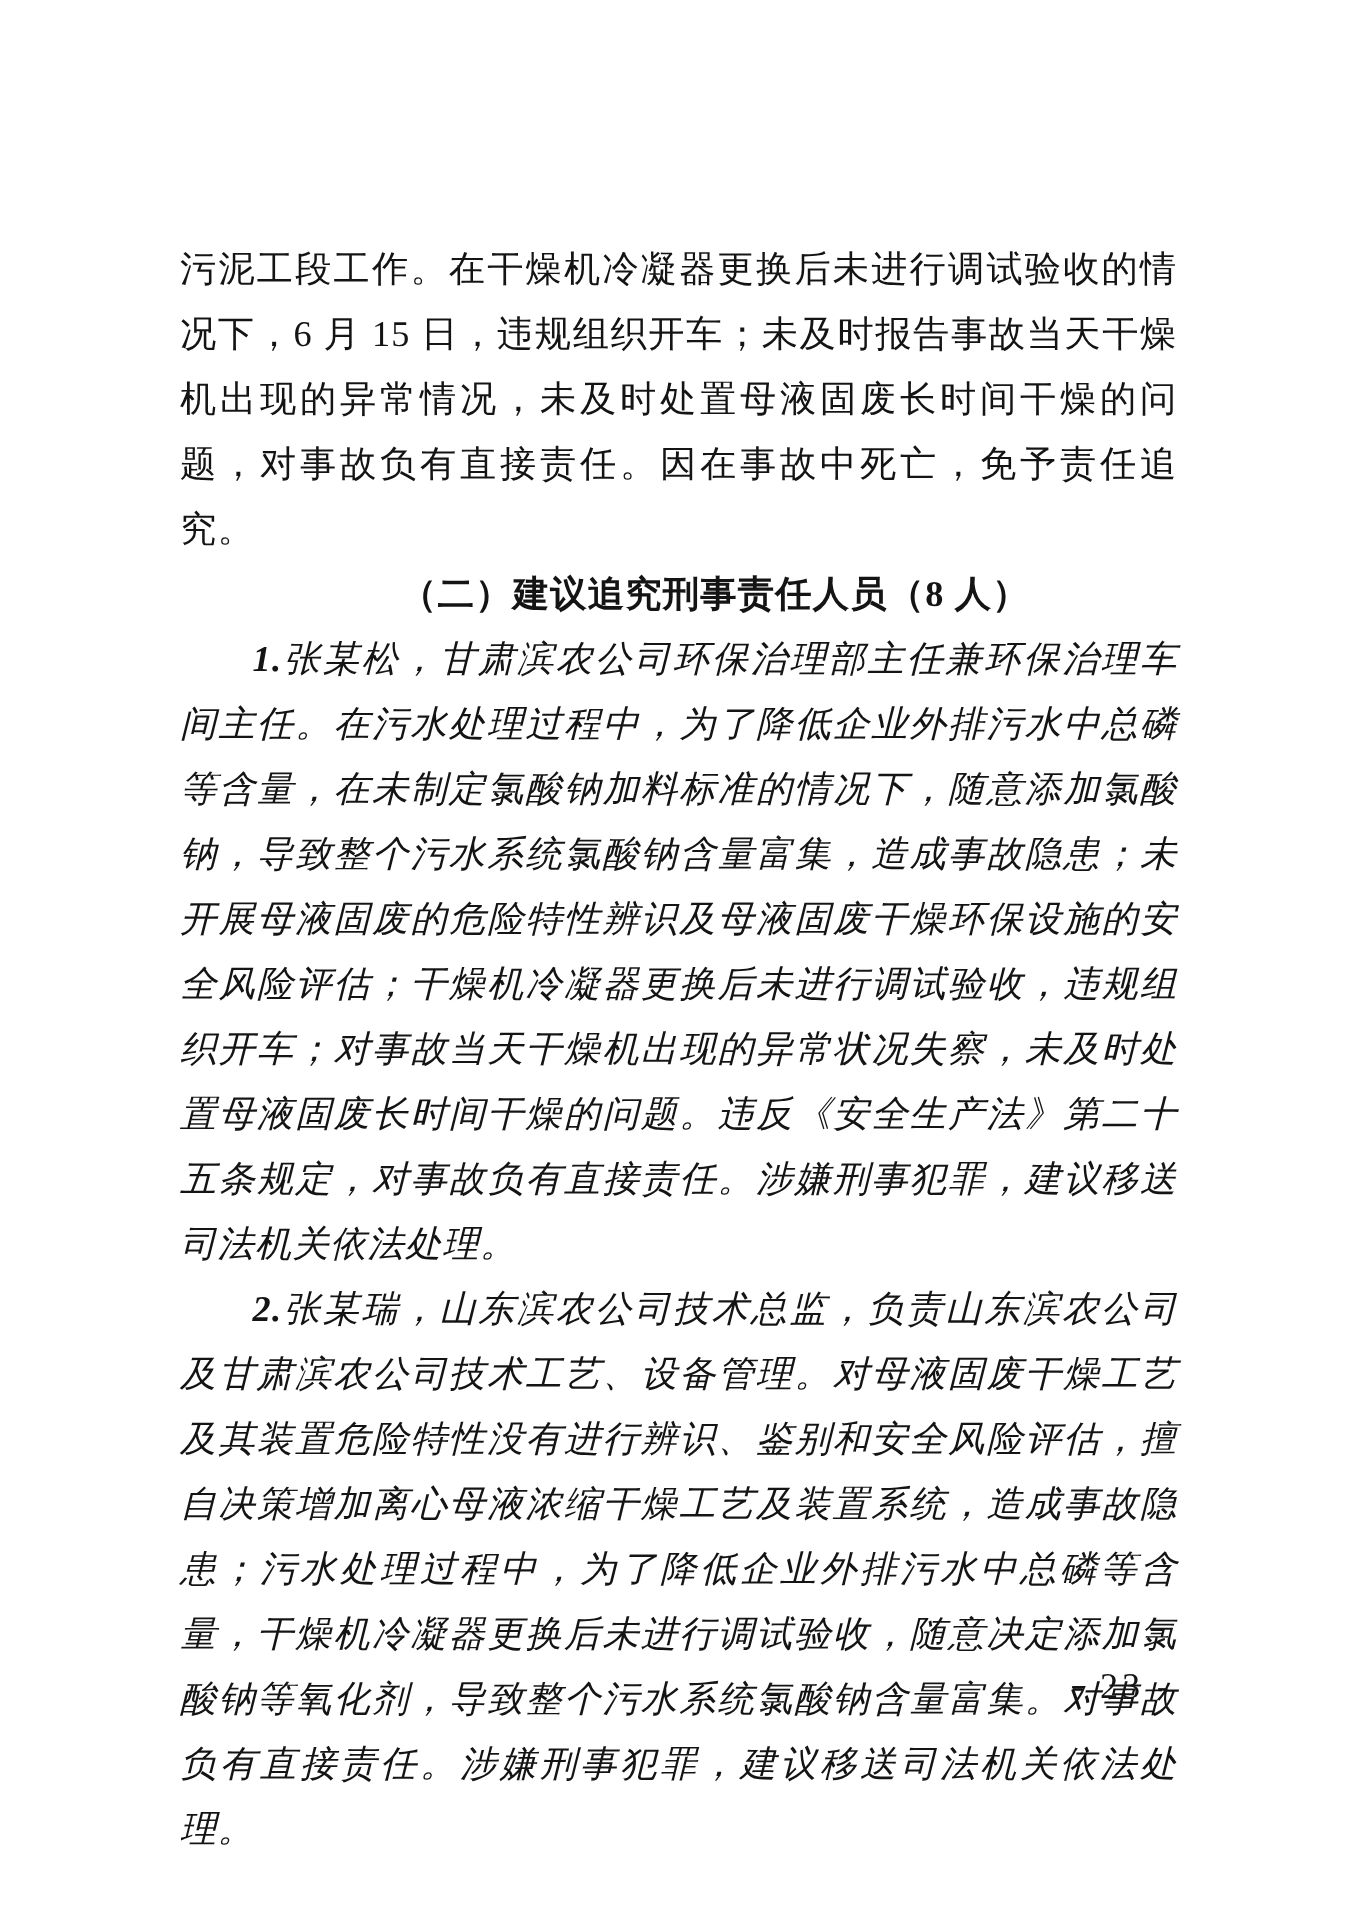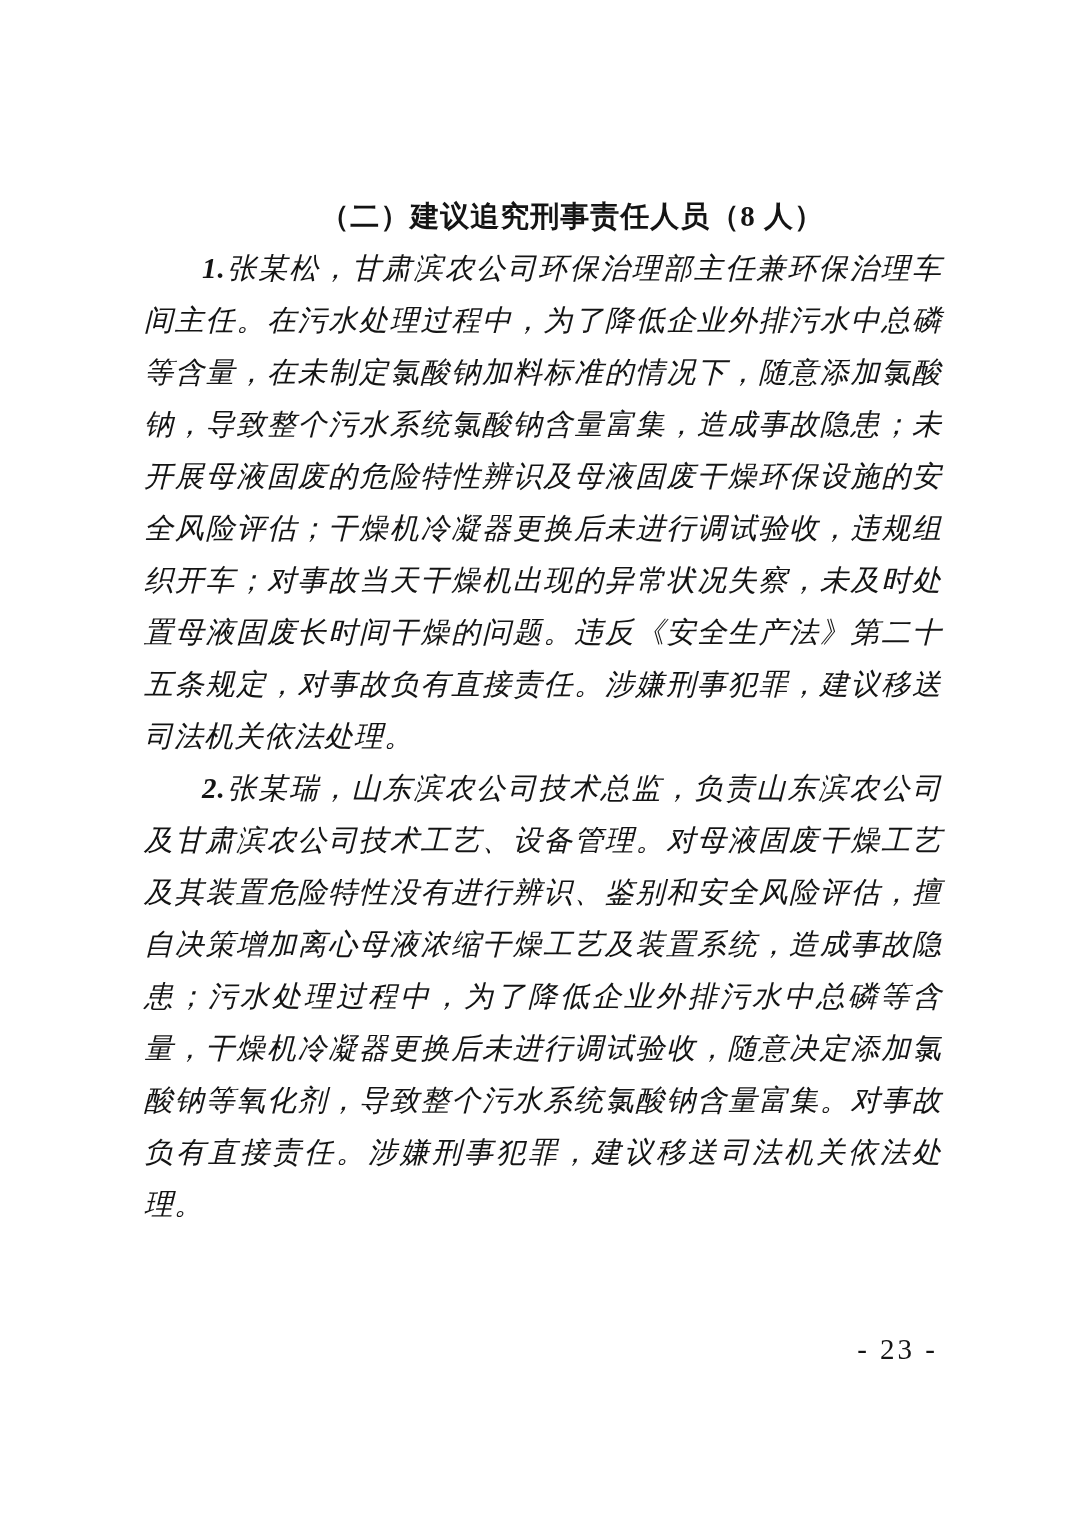--- a/index.html
+++ b/index.html
@@ -60,6 +60,7 @@
 
 <div class="page">
   <div class="content">
+    <p class="body-noindent">污泥工段工作。在干燥机冷凝器更换后未进行调试验收的情况下，6 月 15 日，违规组织开车；未及时报告事故当天干燥机出现的异常情况，未及时处置母液固废长时间干燥的问题，对事故负有直接责任。因在事故中死亡，免予责任追究。</p>
     <p class="section-heading">（二）建议追究刑事责任人员（8 人）</p>
     <p class="body-indent"><span class="num-label">1.</span><span>张某松，甘肃滨农公司环保治理部主任兼环保治理车间主任。在污水处理过程中，为了降低企业外排污水中总磷等含量，在未制定氯酸钠加料标准的情况下，随意添加氯酸钠，导致整个污水系统氯酸钠含量富集，造成事故隐患；未开展母液固废的危险特性辨识及母液固废干燥环保设施的安全风险评估；干燥机冷凝器更换后未进行调试验收，违规组织开车；对事故当天干燥机出现的异常状况失察，未及时处置母液固废长时间干燥的问题。违反《安全生产法》第二十五条规定，对事故负有直接责任。涉嫌刑事犯罪，建议移送司法机关依法处理。</span></p>
     <p class="body-indent"><span class="num-label">2.</span><span>张某瑞，山东滨农公司技术总监，负责山东滨农公司及甘肃滨农公司技术工艺、设备管理。对母液固废干燥工艺及其装置危险特性没有进行辨识、鉴别和安全风险评估，擅自决策增加离心母液浓缩干燥工艺及装置系统，造成事故隐患；污水处理过程中，为了降低企业外排污水中总磷等含量，干燥机冷凝器更换后未进行调试验收，随意决定添加氯酸钠等氧化剂，导致整个污水系统氯酸钠含量富集。对事故负有直接责任。涉嫌刑事犯罪，建议移送司法机关依法处理。</span></p>

